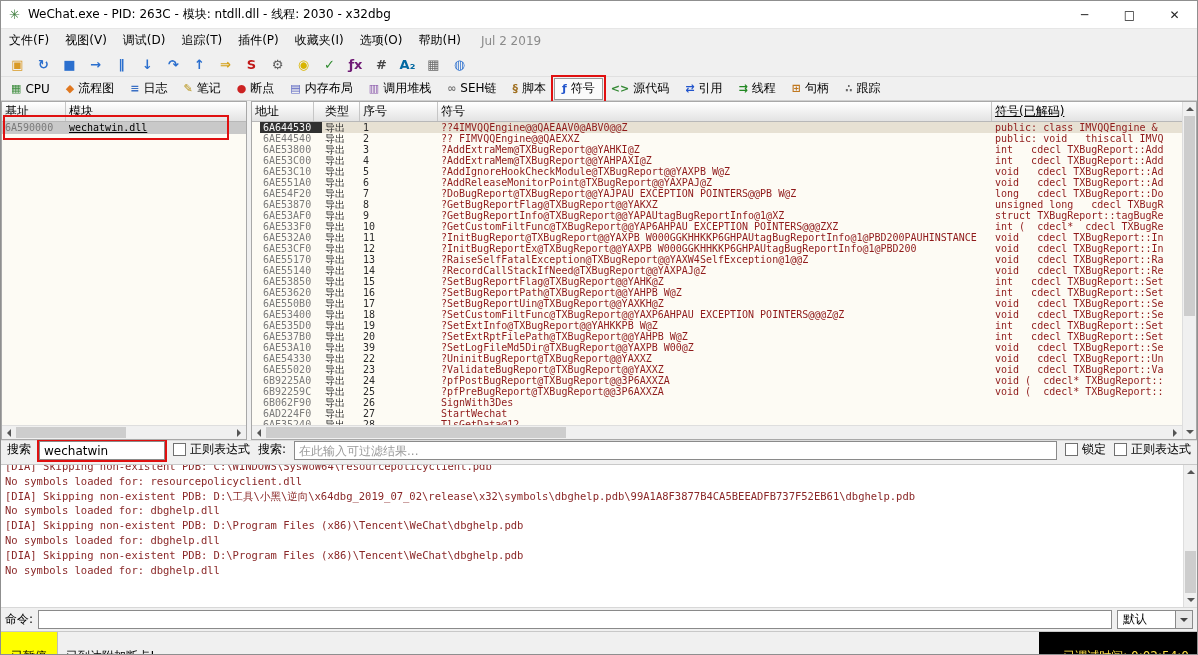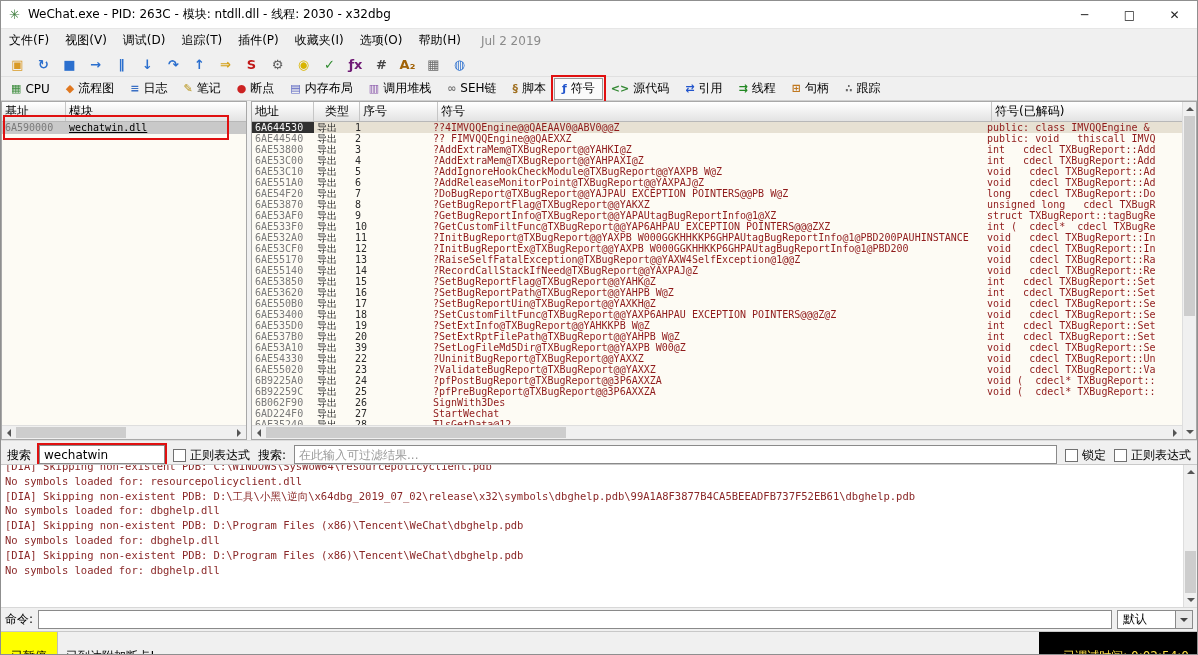--- a/index.html
+++ b/index.html
@@ -178,7 +178,7 @@
 
         <span class="tool-btn" style="color: rgb(68, 68, 68);">#</span>
 
-        <span class="tool-btn" style="color: #a16207;">A₂</span>
+        <span class="tool-btn" style="color: #0369a1;">A₂</span>
 
         <span class="tool-btn" style="color: rgb(106, 106, 106);">▦</span>
 

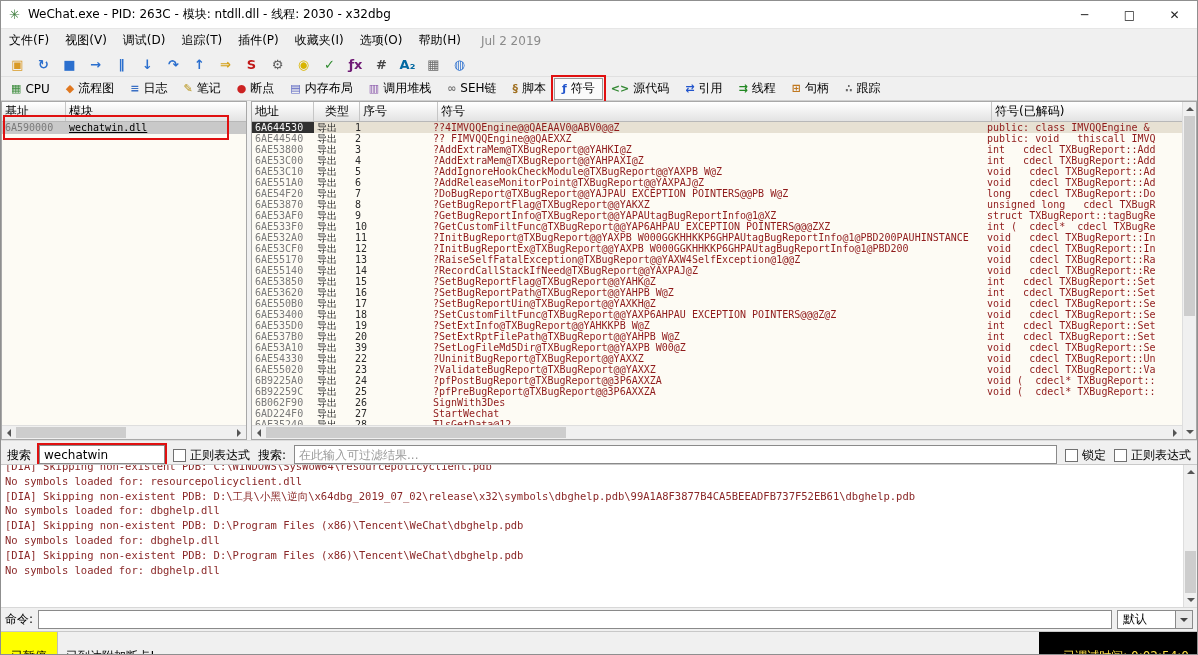--- a/index.html
+++ b/index.html
@@ -47,7 +47,7 @@
   .thead { display:flex; flex:0 0 15px; background:linear-gradient(#ffffff,#e3e3e3); border-bottom:1px solid #b8b8b8; font-size:12px;align-items:flex-end; }
   .th { padding:1px 3px; border-right:1px solid #c6c6c6; white-space:nowrap; overflow:hidden; }
   .th-base { width:64px; } .th-mod { flex:1; border-right:none; }
-  .th-addr { width:62px; } .th-type { width:38px;margin-left:8px; } .th-ord { width:78px; } .th-sym { width:554px; } .th-dec { flex:1; border-right:none; }
+  .th-addr { width:62px; } .th-type { width:38px;margin-left:8px; } .th-ord { width:78px; } .th-sym { width:554px; } .th-dec { flex:1; border-right:none;text-decoration:underline; }
 
   .mod-body { flex:1; font:10px/12px "DejaVu Sans Mono","Liberation Mono",monospace; overflow:hidden; }
   .mod-row { display:flex; height:12px; background:#c9c9c9; white-space:nowrap; }

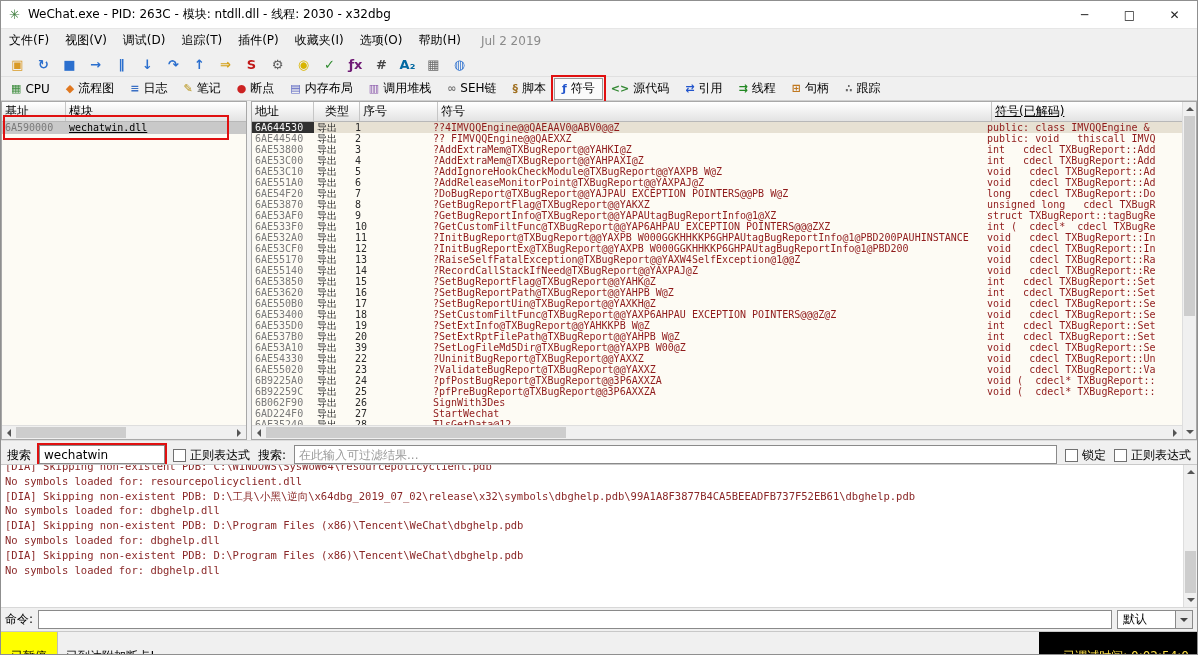--- a/index.html
+++ b/index.html
@@ -55,7 +55,7 @@
   .mc-name { flex:1; padding:0 3px; color:#000; text-decoration:underline; overflow:hidden; }
   .anno-module { position:absolute; left:1px; top:13px; width:226px; height:25px; border:2px solid var(--annotation); pointer-events:none; z-index:5; }
 
-  .sym-body { flex:1; overflow:hidden; font:10px/11px "DejaVu Sans Mono","Liberation Mono",monospace; }
+  .sym-body { flex:1; overflow:hidden; font:10px/11px "DejaVu Sans Mono","Liberation Mono",monospace;margin-left:8px; }
   .sym-row { display:flex; height:11px; white-space:nowrap; }
   .c { padding:0 3px; overflow:hidden; flex:none; }
   .c-addr { width:62px; color:var(--addr); }

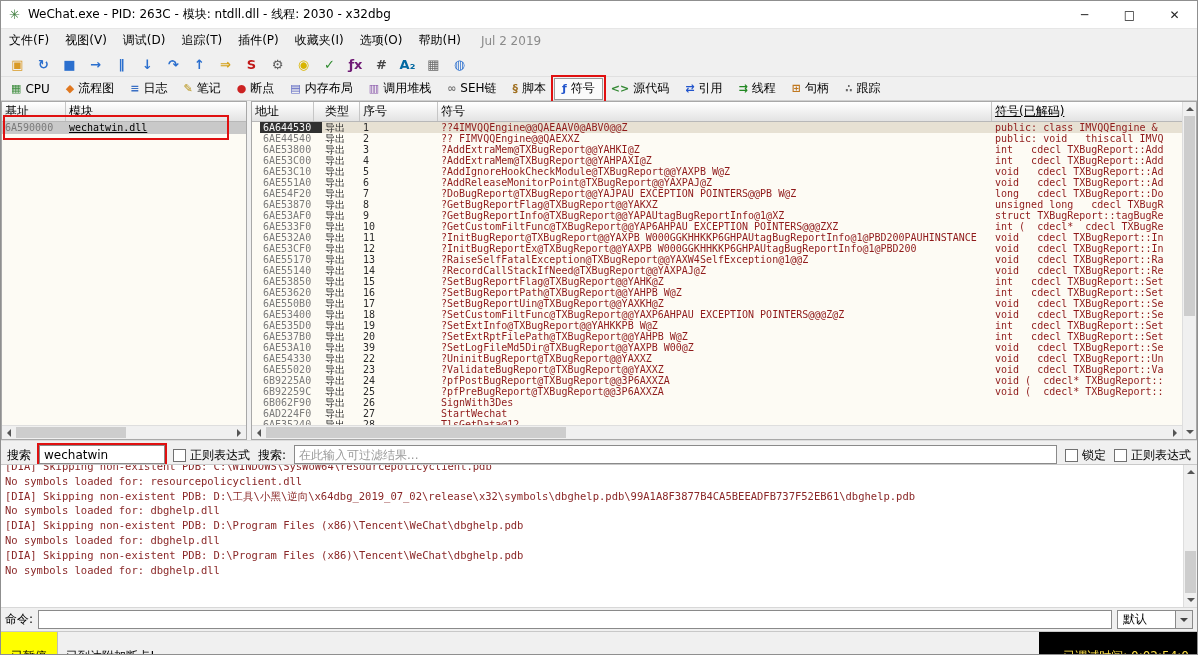--- a/index.html
+++ b/index.html
@@ -85,7 +85,7 @@
   .thumb-logv { bottom:0; height:42px; }
 
   
-  .searchrow { flex:0 0 24px; display:flex; align-items:flex-end; background:#f0f0f0; padding:0 6px; gap:8px; border-top:1px solid #dcdcdc; }
+  .searchrow { flex:0 0 24px; display:flex; align-items:flex-start; background:#f0f0f0; padding:0 6px; gap:8px; border-top:1px solid #dcdcdc; }
   input.txt { height:19px; border:1px solid #8a8a8a; background:#fff; font:12px "DejaVu Sans","Liberation Sans",sans-serif; padding:0 4px; }
   input.txt::placeholder { color:#9a9a9a; }
   .inp-module { width:126px; outline:2px solid var(--annotation); }

